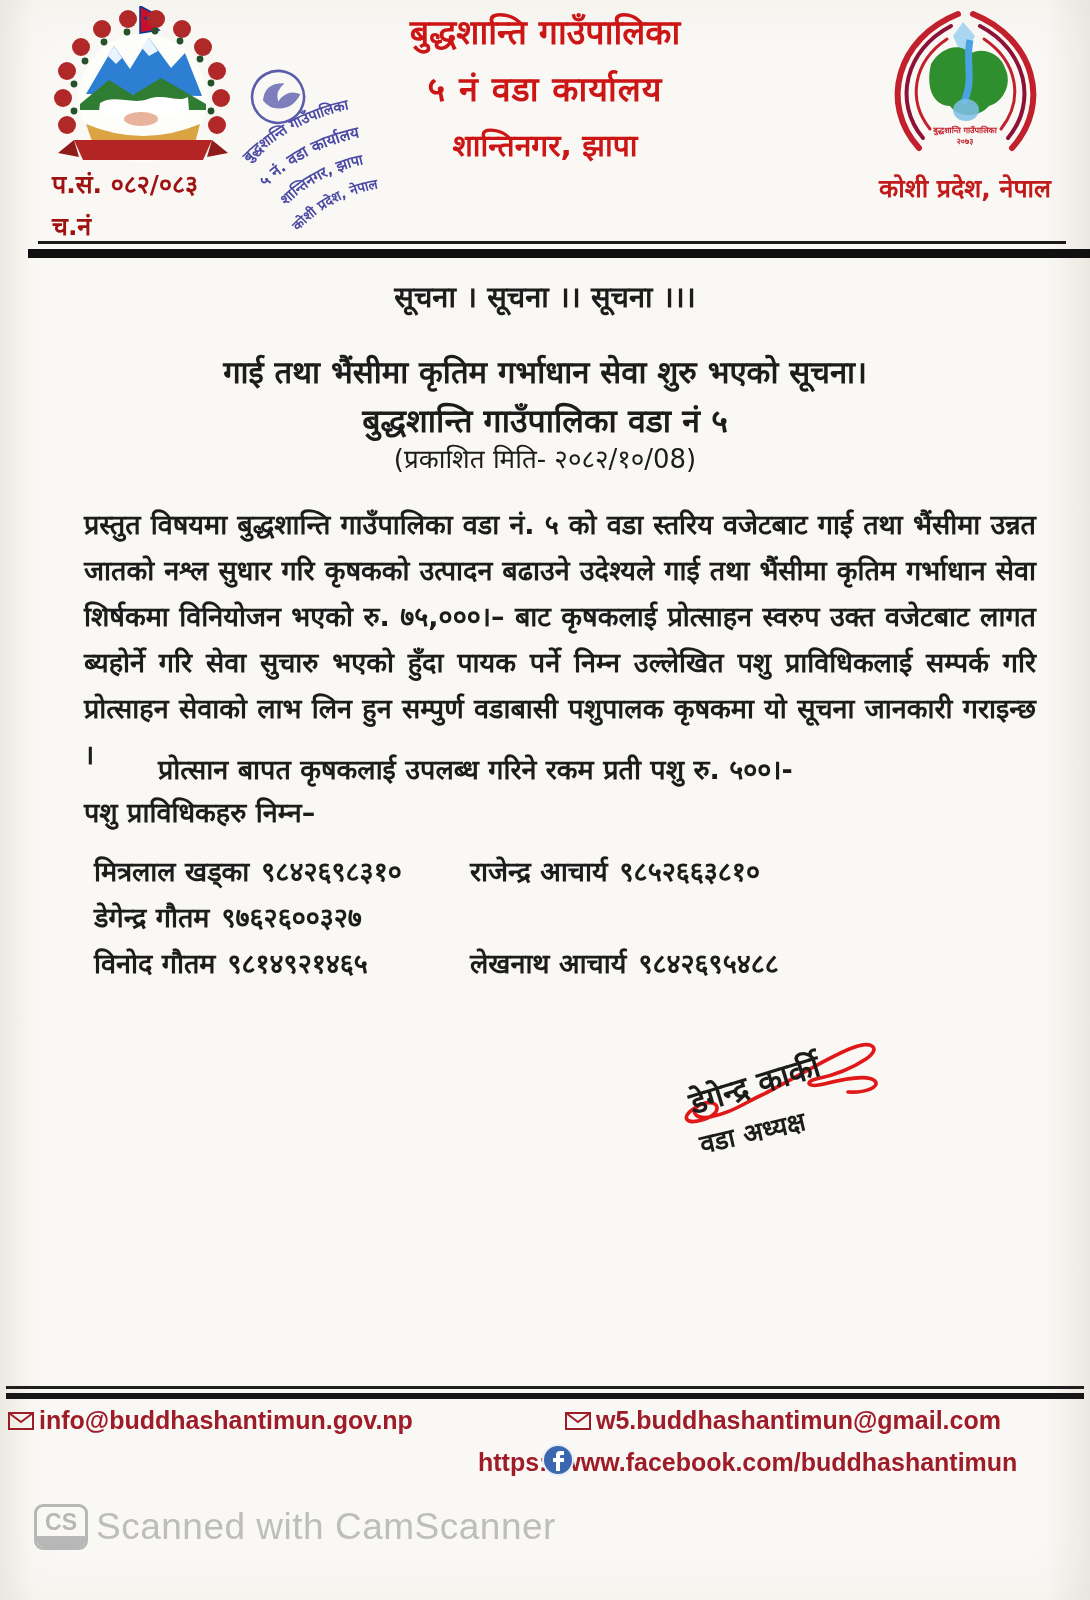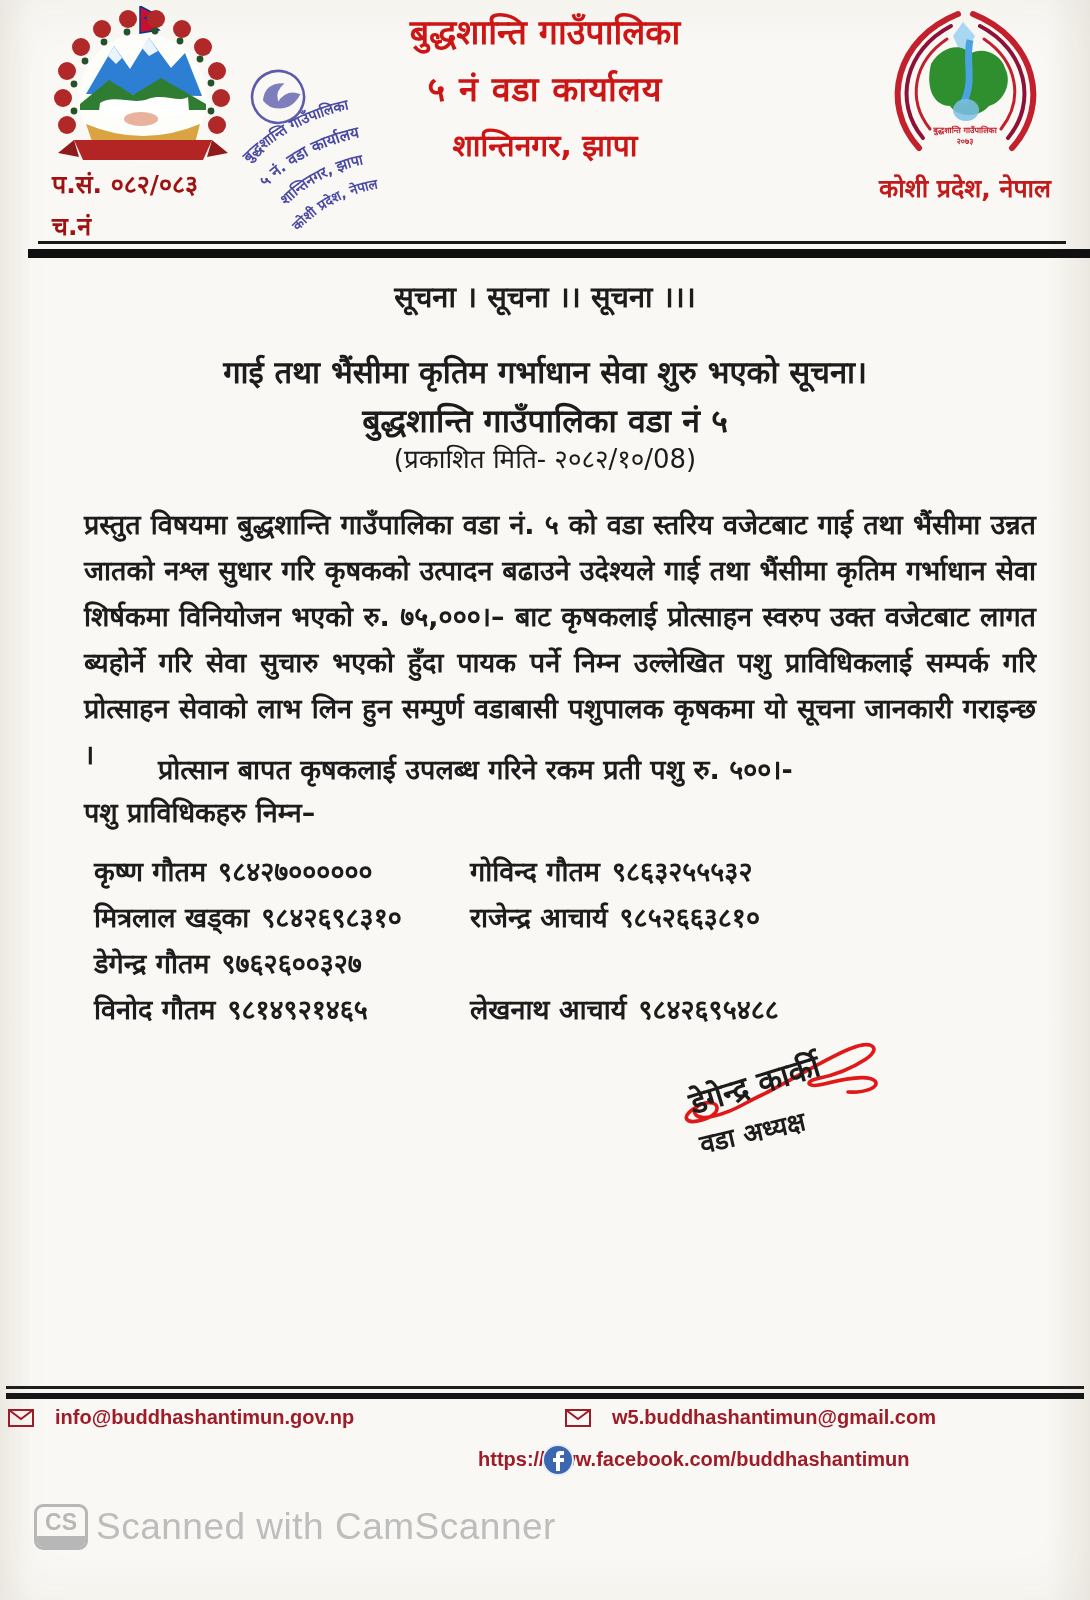--- a/index.html
+++ b/index.html
@@ -209,14 +209,6 @@
   <div class="abs tech-rows">
     <div class="tech-row">
       <div class="tech-cell left">
-        <span>कृष्ण गौतम</span><span class="phone">९८४२७००००००</span>
-      </div>
-      <div class="tech-cell">
-        <span>गोविन्द गौतम</span><span class="phone">९८६३२५५५३२</span>
-      </div>
-    </div>
-    <div class="tech-row">
-      <div class="tech-cell left">
         <span>मित्रलाल खड्का</span><span class="phone">९८४२६९८३१०</span>
       </div>
       <div class="tech-cell">

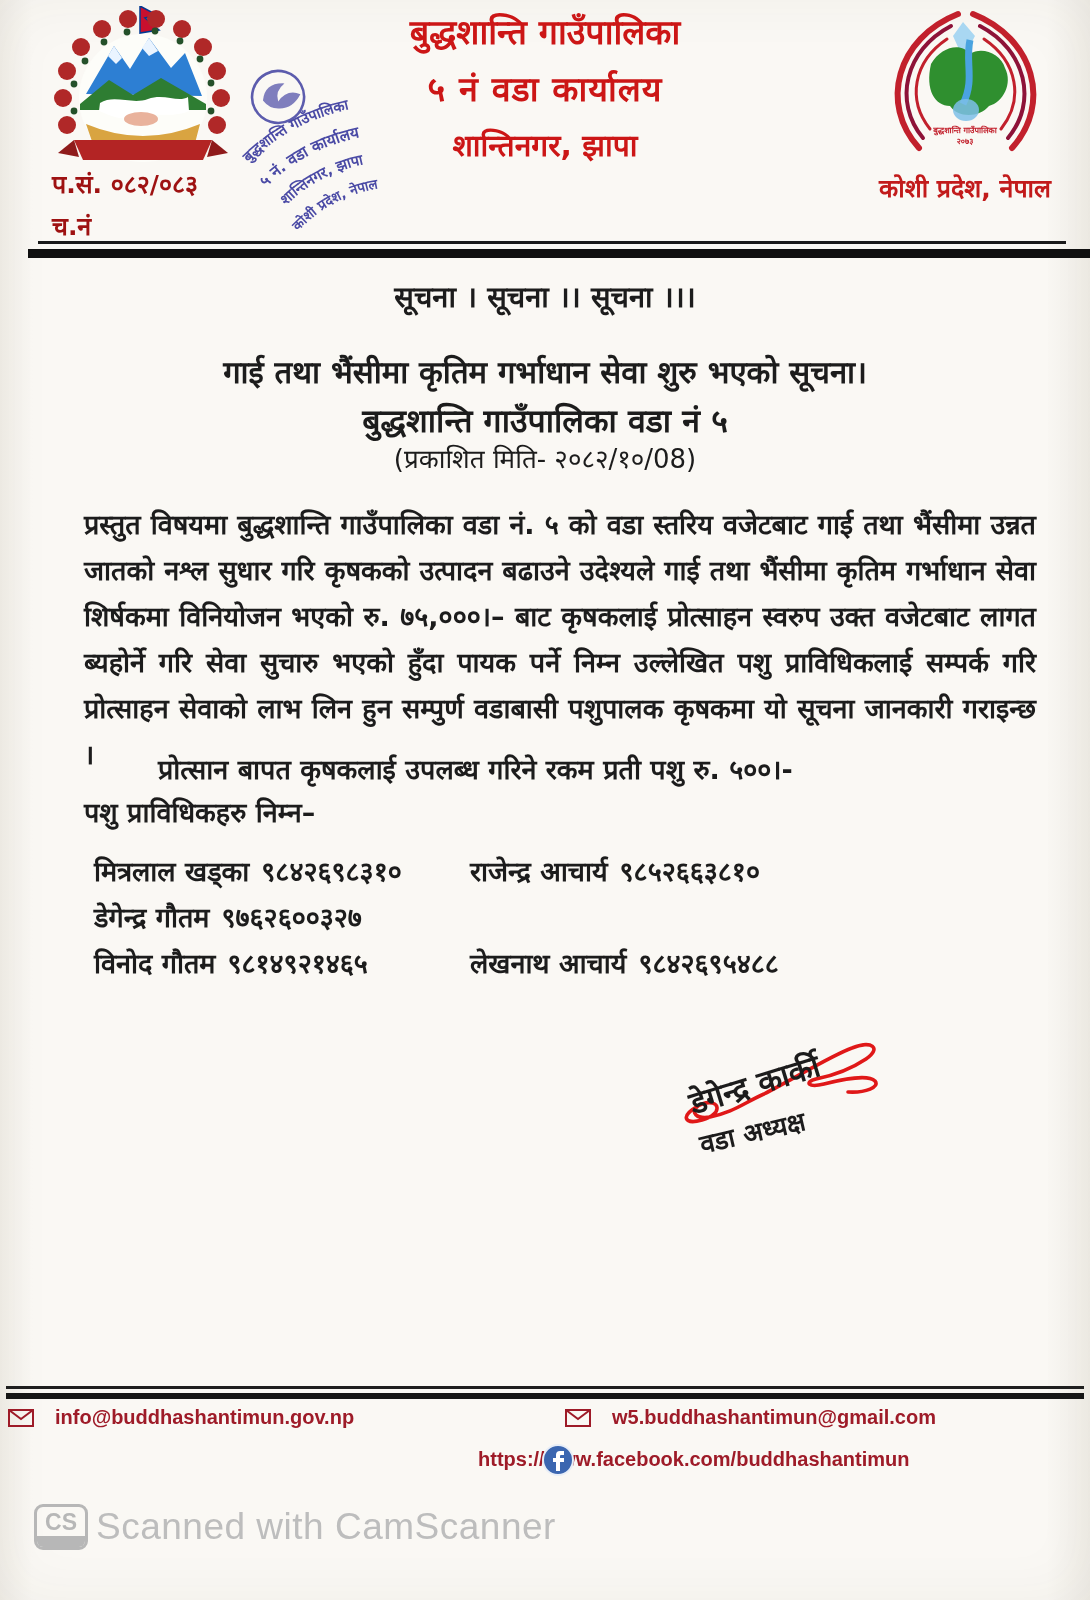--- a/index.html
+++ b/index.html
@@ -57,8 +57,8 @@
   .foot-rule-thin  { left:6px; top:1386px; width:1078px; height:3px; background:#1f1f1f; }
   .foot-rule-thick { left:6px; top:1393px; width:1078px; height:6px; background:#161616; }
   .foot-item {
-    display:flex; align-items:center; gap:21px;
-    color:#9e1b28; font-size:20px; font-weight:700;
+    display:flex; align-items:center; gap:5px;
+    color:#9e1b28; font-size:25px; font-weight:700;
     font-family:"Liberation Sans","DejaVu Sans",sans-serif;
   }
   .fi-email1 { left:8px;   top:1406px; }

